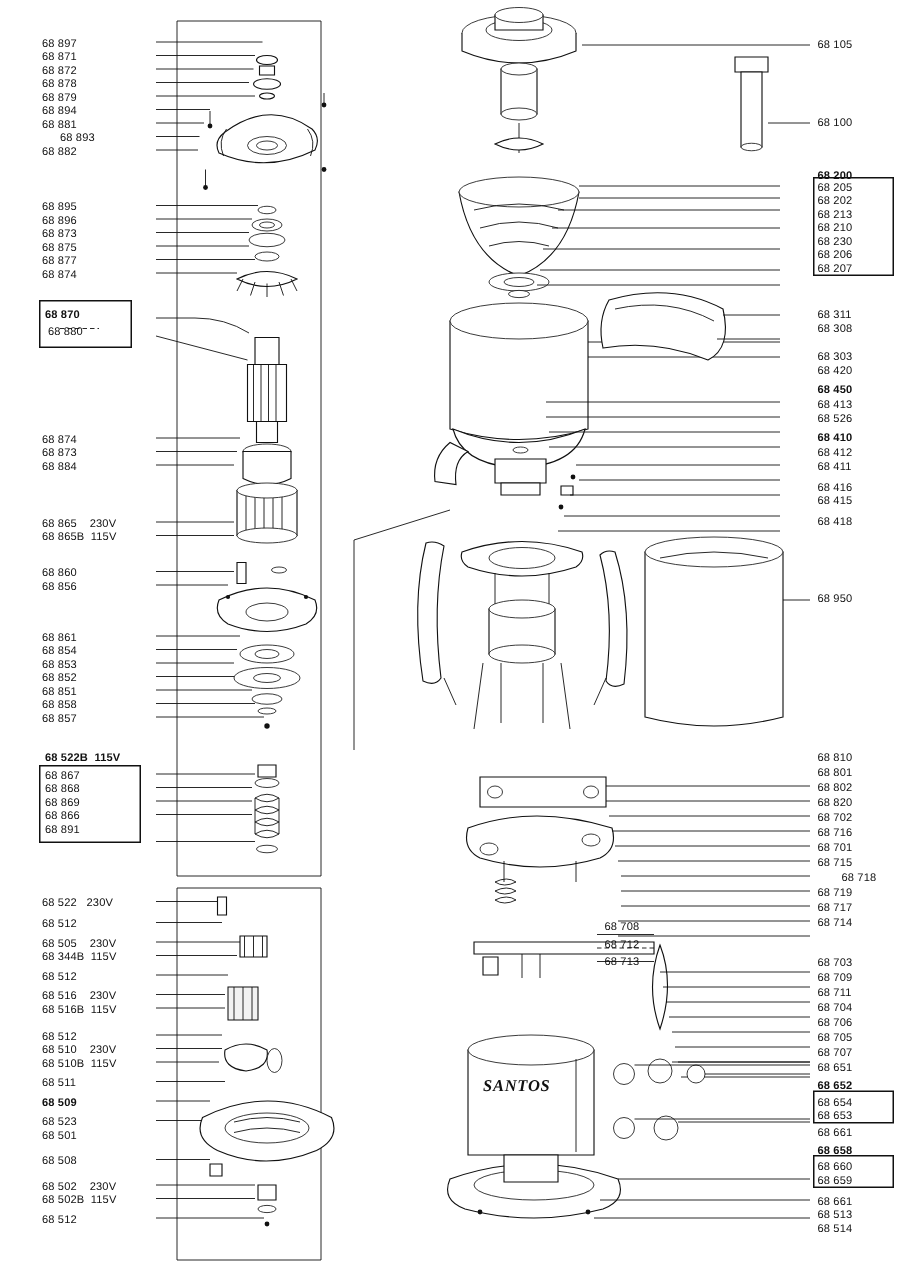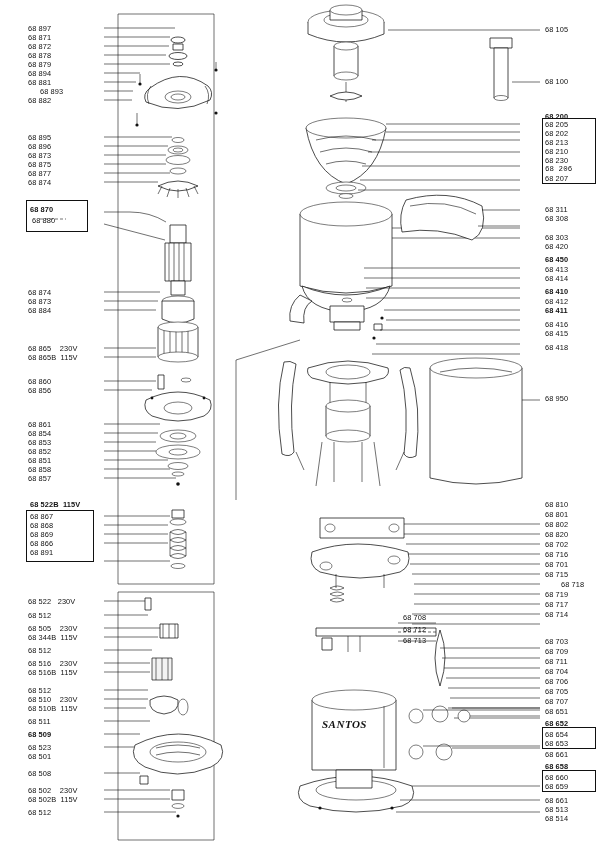--- a/index.html
+++ b/index.html
@@ -404,7 +404,7 @@
 <div class="lbl" style="left:545px;top:138px;">68 213</div>
 <div class="lbl" style="left:545px;top:147px;">68 210</div>
 <div class="lbl" style="left:545px;top:156px;">68 230</div>
-<div class="lbl" style="left:545px;top:165px;font-family:Liberation Mono, monospace;">68 206</div>
+<div class="lbl" style="left:545px;top:165px;">68 206</div>
 <div class="lbl" style="left:545px;top:174px;">68 207</div>
 <div class="box" style="left:542px;top:118px;width:52px;height:64px;"></div>
 

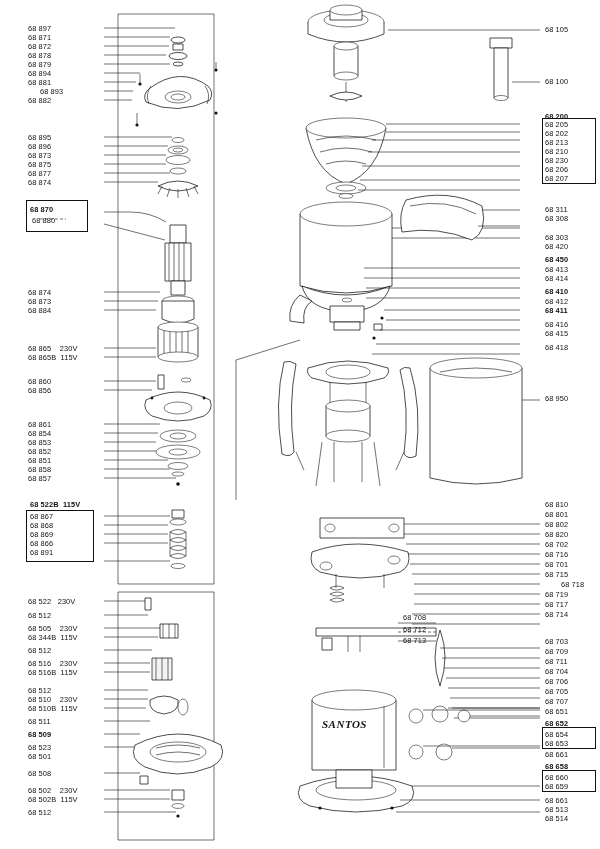--- a/index.html
+++ b/index.html
@@ -415,7 +415,7 @@
 
 <div class="lbl b" style="left:545px;top:255px;">68 450</div>
 <div class="lbl" style="left:545px;top:265px;">68 413</div>
-<div class="lbl" style="left:545px;top:274px;">68 414</div>
+<div class="lbl" style="left:545px;top:274px;">68 526</div>
 
 <div class="lbl b" style="left:545px;top:287px;">68 410</div>
 <div class="lbl" style="left:545px;top:297px;">68 412</div>

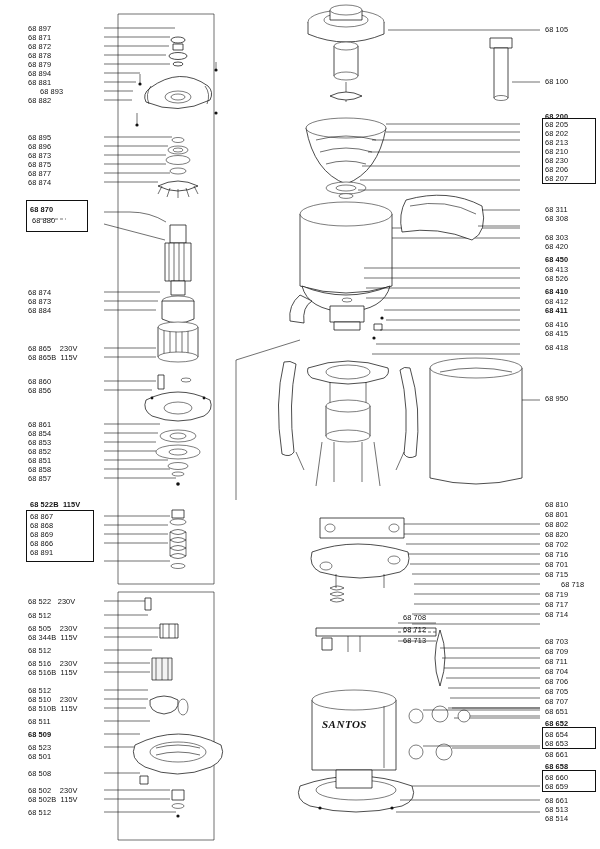--- a/index.html
+++ b/index.html
@@ -419,7 +419,7 @@
 
 <div class="lbl b" style="left:545px;top:287px;">68 410</div>
 <div class="lbl" style="left:545px;top:297px;">68 412</div>
-<div class="lbl" style="left:545px;top:306px;font-weight:bold;">68 411</div>
+<div class="lbl" style="left:545px;top:306px;">68 411</div>
 <div class="lbl" style="left:545px;top:320px;">68 416</div>
 <div class="lbl" style="left:545px;top:329px;">68 415</div>
 <div class="lbl" style="left:545px;top:343px;">68 418</div>

